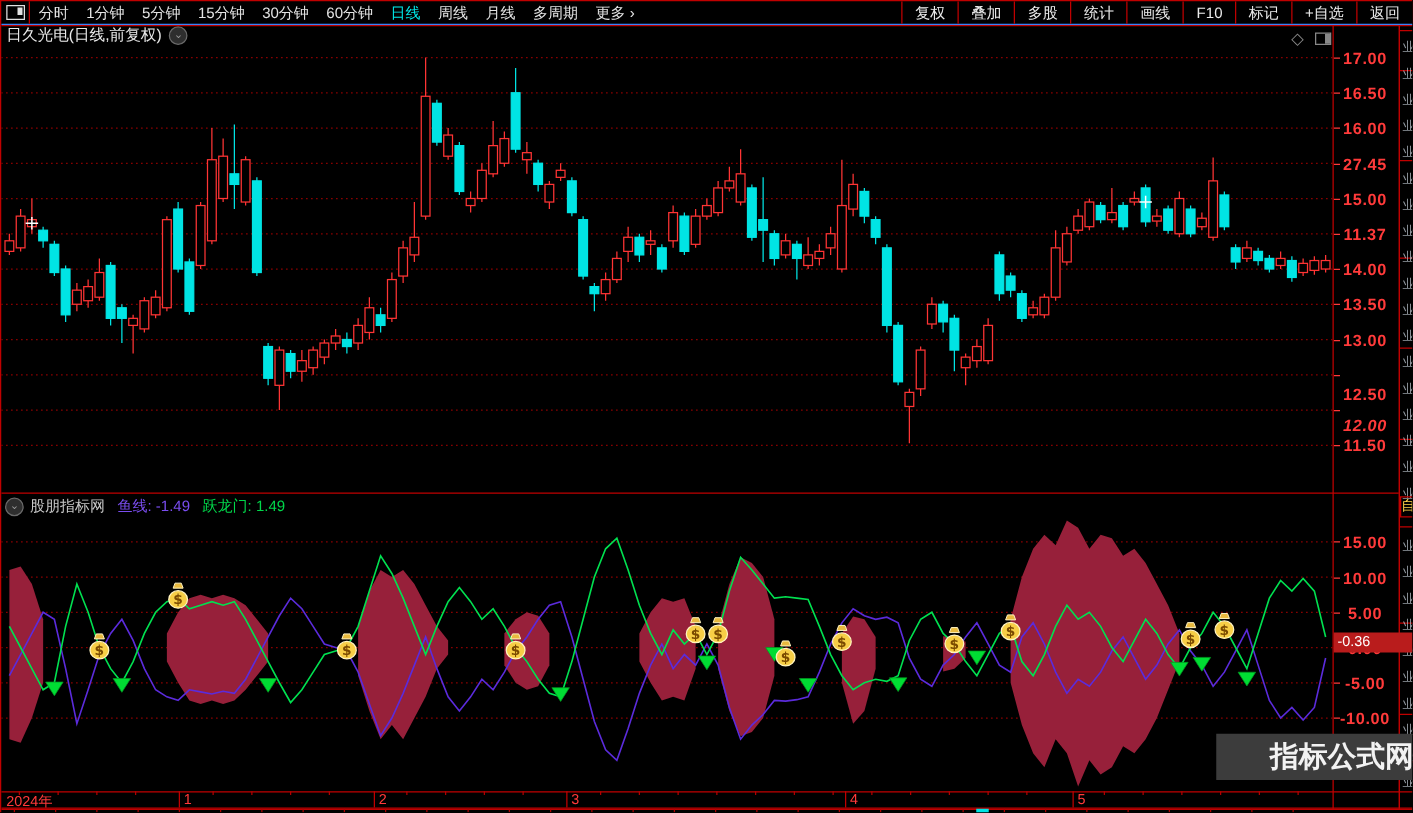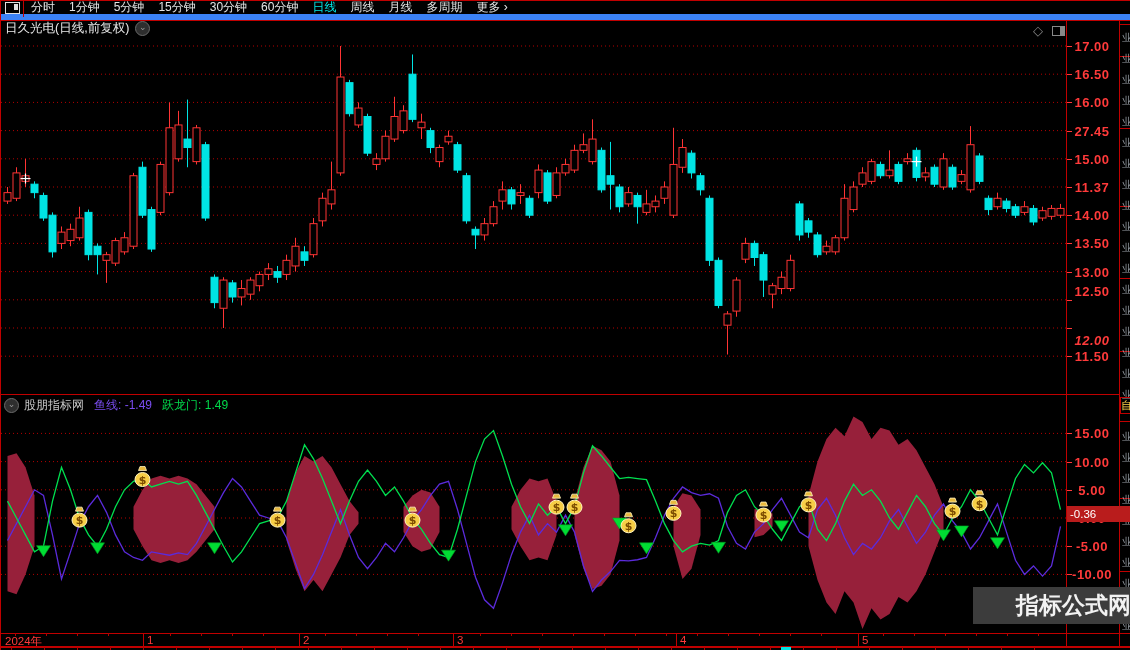--- a/index.html
+++ b/index.html
@@ -8,7 +8,7 @@
   .hline{position:absolute;height:1px;background:#c00000;}
   .vline{position:absolute;width:1px;background:#c00000;}
   
-  #toolbar{position:absolute;left:0;top:0;width:1130px;height:19px;display:flex;align-items:center;border-bottom:6px solid #3b82f6;box-sizing:border-box;}
+  #toolbar{position:absolute;left:0;top:0;width:1130px;height:19px;display:flex;align-items:center;border-bottom:1px solid #3b82f6;box-sizing:border-box;}
   #winicon-box{width:22px;height:18px;border-right:1px solid #c00000;display:flex;align-items:center;justify-content:center;flex:0 0 auto;}
   .split-icon{width:13px;height:10px;border:1px solid #e0e0e0;position:relative;}
   .split-icon:after{content:"";position:absolute;right:1px;top:1px;width:4px;height:6px;background:#e0e0e0;}

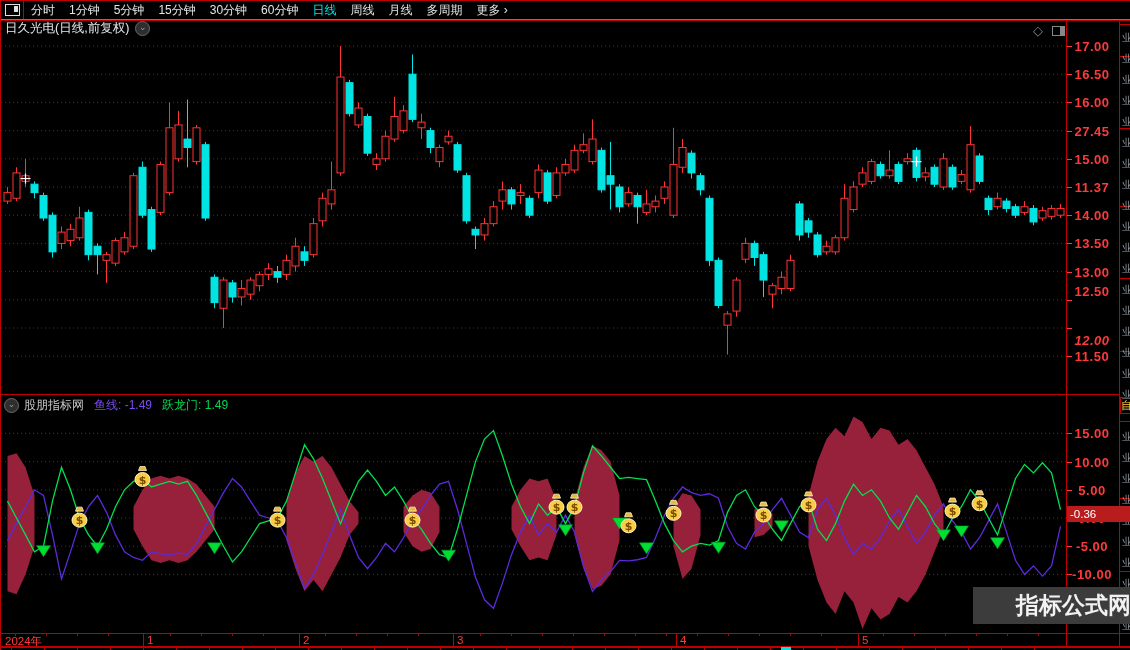--- a/index.html
+++ b/index.html
@@ -71,6 +71,17 @@
         <span class="ptab">月线</span>
         <span class="ptab">多周期</span>
         <span class="ptab">更多 ›</span>
+      </div>
+    <div id="tb-right">
+        <span class="abtn">复权</span>
+        <span class="abtn">叠加</span>
+        <span class="abtn">多股</span>
+        <span class="abtn">统计</span>
+        <span class="abtn">画线</span>
+        <span class="abtn">F10</span>
+        <span class="abtn">标记</span>
+        <span class="abtn">+自选</span>
+        <span class="abtn">返回</span>
       </div>
   </div>
 

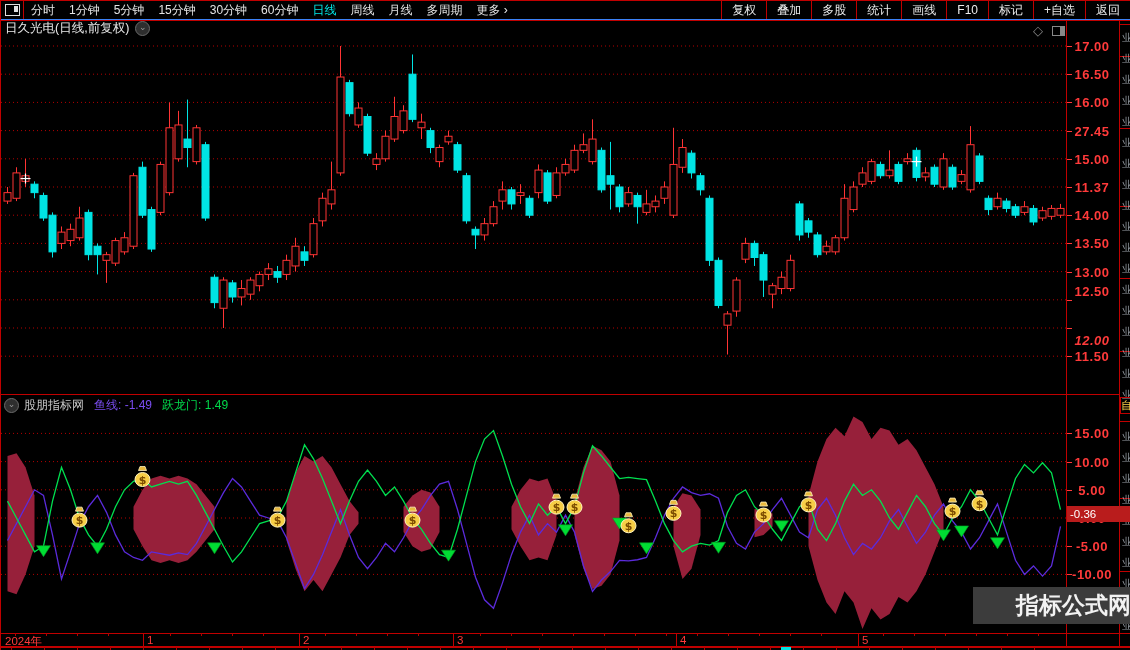--- a/index.html
+++ b/index.html
@@ -482,7 +482,7 @@
       <div class="tick" style="top: 242.4px;"></div>
       <div class="axlab" style="top: 263.6px;">13.00</div>
       <div class="tick" style="top: 270.6px;"></div>
-      <div class="axlab" style="top: 283px;">12.50</div>
+      <div class="axlab" style="top: 307px;">12.50</div>
       <div class="tick" style="top: 298.8px;"></div>
       <div class="axlab" style="top: 332px; font-style: italic;">12.00</div>
       <div class="tick" style="top: 327px;"></div>

